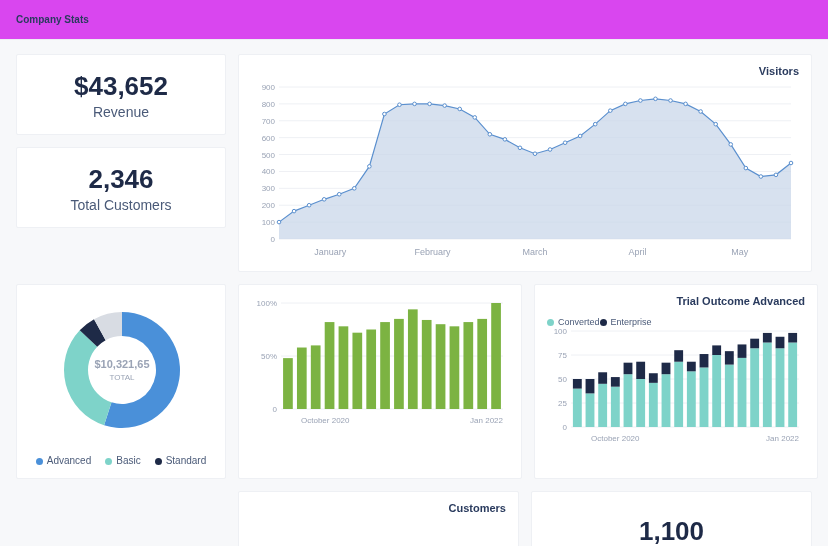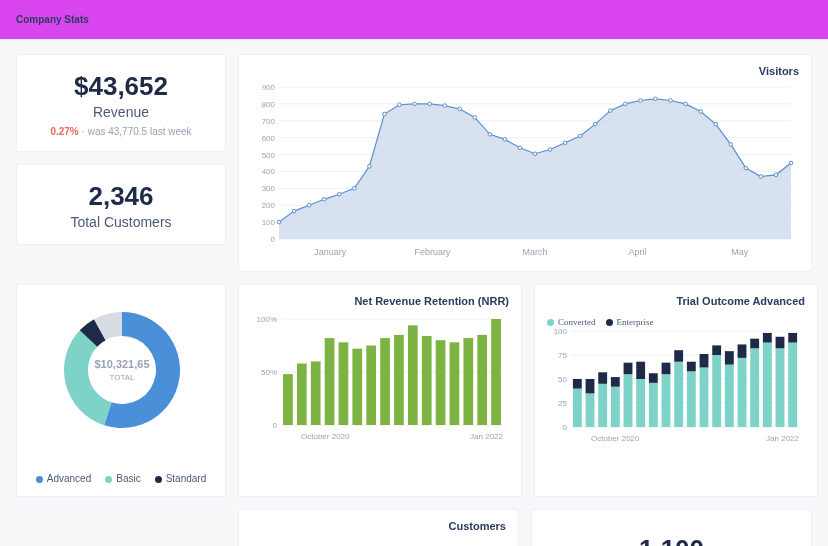--- a/index.html
+++ b/index.html
@@ -36,11 +36,6 @@
     <div class="card kpi">
       <div class="kpi-val">$43,652</div>
       <div class="kpi-lbl">Revenue</div>
-      <div class="kpi-sub">
-        <span class="neg">0.27%</span>
-        <span>·</span>
-        <span>was 43,770.5 last week</span>
-      </div>
     </div>
     <div class="card kpi">
       <div class="kpi-val">2,346</div>

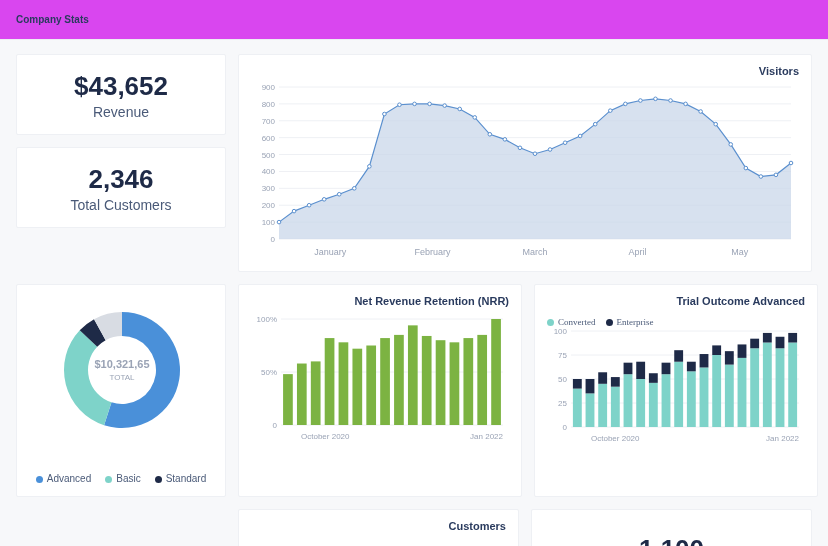--- a/index.html
+++ b/index.html
@@ -129,7 +129,6 @@
     </div>
 
     <div class="card" style="padding:10px 12px 6px;">
-      <div class="card-title">Net Revenue Retention (NRR)</div>
       <svg id="nrr-svg" width="258" height="132" viewBox="0 0 258 132">
           <line x1="30" x2="252" y1="114" y2="114" stroke="#eef0f4"></line>
           <text x="26" y="117" text-anchor="end" font-size="8">0</text>

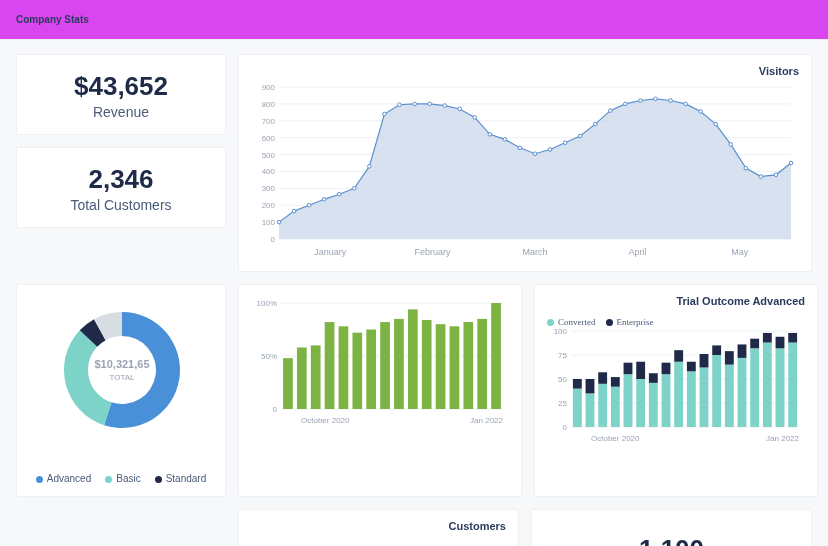--- a/index.html
+++ b/index.html
@@ -17,7 +17,7 @@
   .visitors { padding: 10px 12px 6px; }
   .card-title { font-size: 11px; font-weight: 600; color: #2a3b5e; margin-bottom: 4px; text-align: right; }
   .row2 { display: grid; grid-template-columns: 210px 1fr 1fr; gap: 12px; grid-column: 1 / -1; }
-  .mini-legend { font-size: 9px; color: #4a5a78; display: flex; gap: 10px; margin-top: 10px; font-family: Liberation Serif, serif; }
+  .mini-legend { font-size: 9px; color: #4a5a78; display: flex; margin-top: 10px; }
   .dot { display: inline-block; width: 7px; height: 7px; border-radius: 50%; margin-right: 4px; vertical-align: middle; }
   .row3 { display: grid; grid-template-columns: 210px 1fr 1fr; gap: 12px; grid-column: 1 / -1; }
   .embed { text-align: center; padding: 24px 10px; }

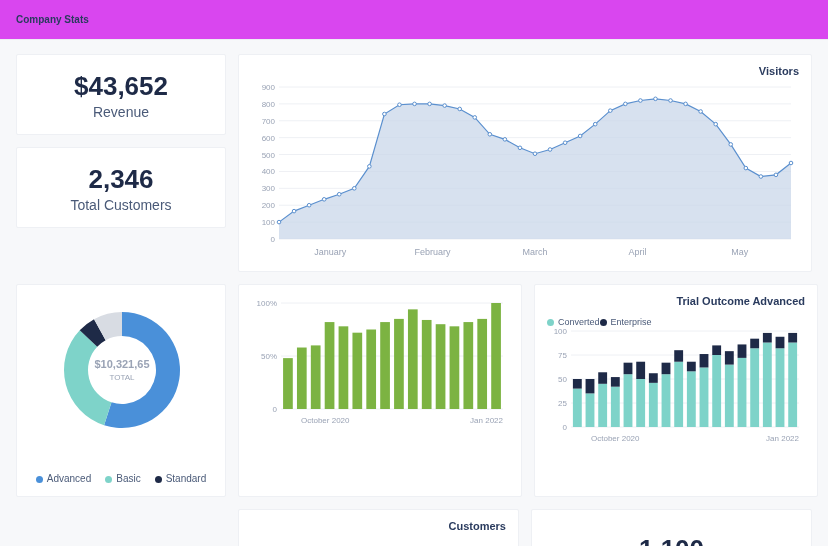--- a/index.html
+++ b/index.html
@@ -23,7 +23,7 @@
   .embed { text-align: center; padding: 24px 10px; }
   .embed-val { font-size: 26px; font-weight: 700; color: #1e2a47; }
   svg text { font-family: inherit; fill: #9aa3b5; }
-  .legend-row { display: flex; gap: 14px; justify-content: center; font-size: 10px; color: #4a5a78; margin-top: 24px;}
+  .legend-row { display: flex; gap: 14px; justify-content: center; font-size: 10px; color: #4a5a78; margin-top: 6px;}
 </style>
 </head>
 <body>

